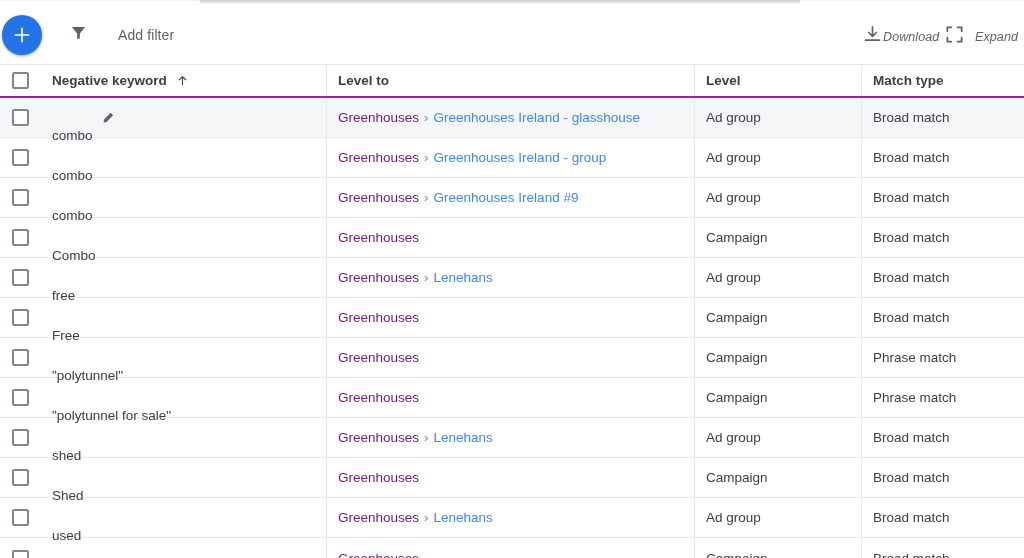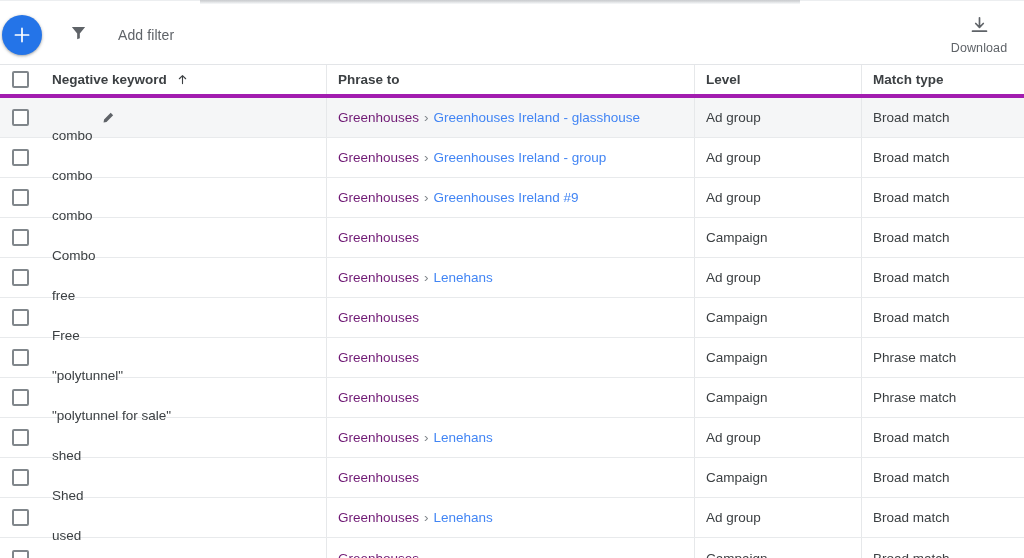--- a/index.html
+++ b/index.html
@@ -51,8 +51,8 @@
   }
   .toolbar-spacer { flex: 1 1 auto; }
   .tool-action {
-    display: flex; flex-direction: column; align-items: center; justify-content: space-between;
-    width: 74px; cursor: pointer; color: #5f6368; flex: 0 0 auto;
+    display: flex; flex-direction: row; align-items: center; justify-content: space-between;
+    width: 74px; cursor: pointer; color: #5f6368; flex: 0 0 auto; font-style: italic;
   }
   .tool-action .ta-icon { height: 22px; display:flex; align-items:center; justify-content:center; }
   .tool-action .ta-label { font-size: 12.5px; margin-top: 5px; color:#5f6368; letter-spacing:.1px; }

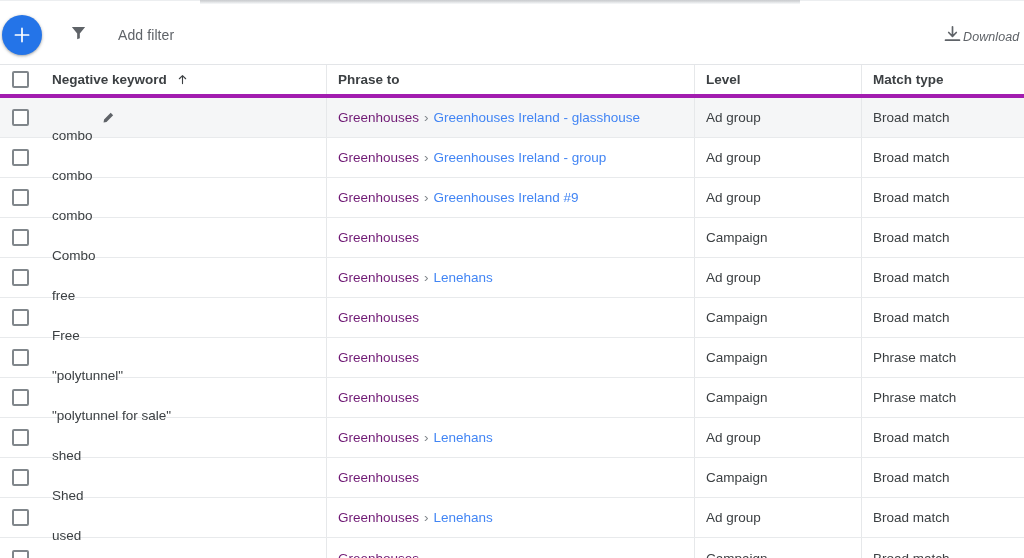--- a/index.html
+++ b/index.html
@@ -137,6 +137,19 @@
       <span class="ta-label">Download</span>
     </div>
 
+    <div class="tool-action" id="expand-action">
+      <span class="ta-icon">
+        <svg width="21" height="21" viewBox="0 0 20 20" aria-hidden="true">
+          <g stroke="#5f6368" stroke-width="1.7" fill="none" stroke-linecap="round">
+            <path d="M3.2 7V3.2H7"></path>
+            <path d="M13 3.2h3.8V7"></path>
+            <path d="M16.8 13v3.8H13"></path>
+            <path d="M7 16.8H3.2V13"></path>
+          </g>
+        </svg>
+      </span>
+      <span class="ta-label">Expand</span>
+    </div>
 
   </div>
 

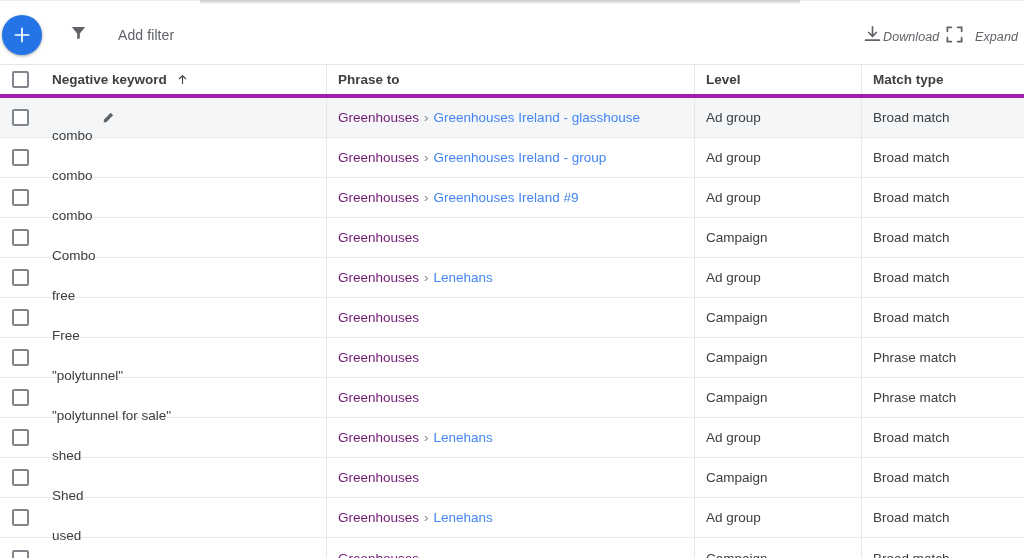--- a/index.html
+++ b/index.html
@@ -65,7 +65,7 @@
 
   .head-row {
     height: 33px;
-    border-bottom: 4px solid #a21caf;
+    border-bottom: 2px solid #a21caf;
     background: #fff;
   }
   .head-row .cell { font-size: 13.5px; color: #3c4043; font-weight: 700; }

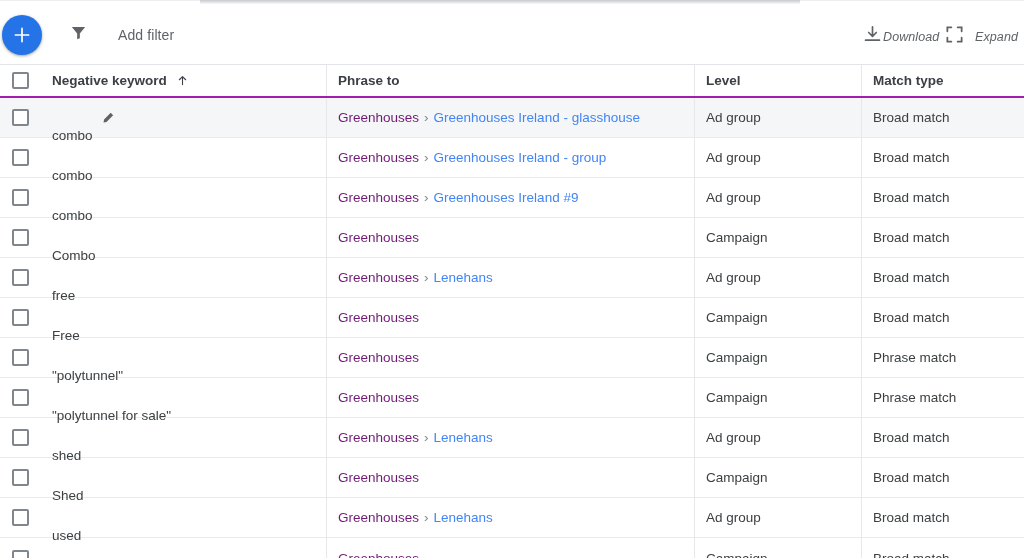--- a/index.html
+++ b/index.html
@@ -168,7 +168,7 @@
         </span>
       </div>
       <div class="cell c-added">
-        <span>Phrase to</span>
+        <span>Level to</span>
       </div>
       <div class="cell c-level">
         <span>Level</span>

